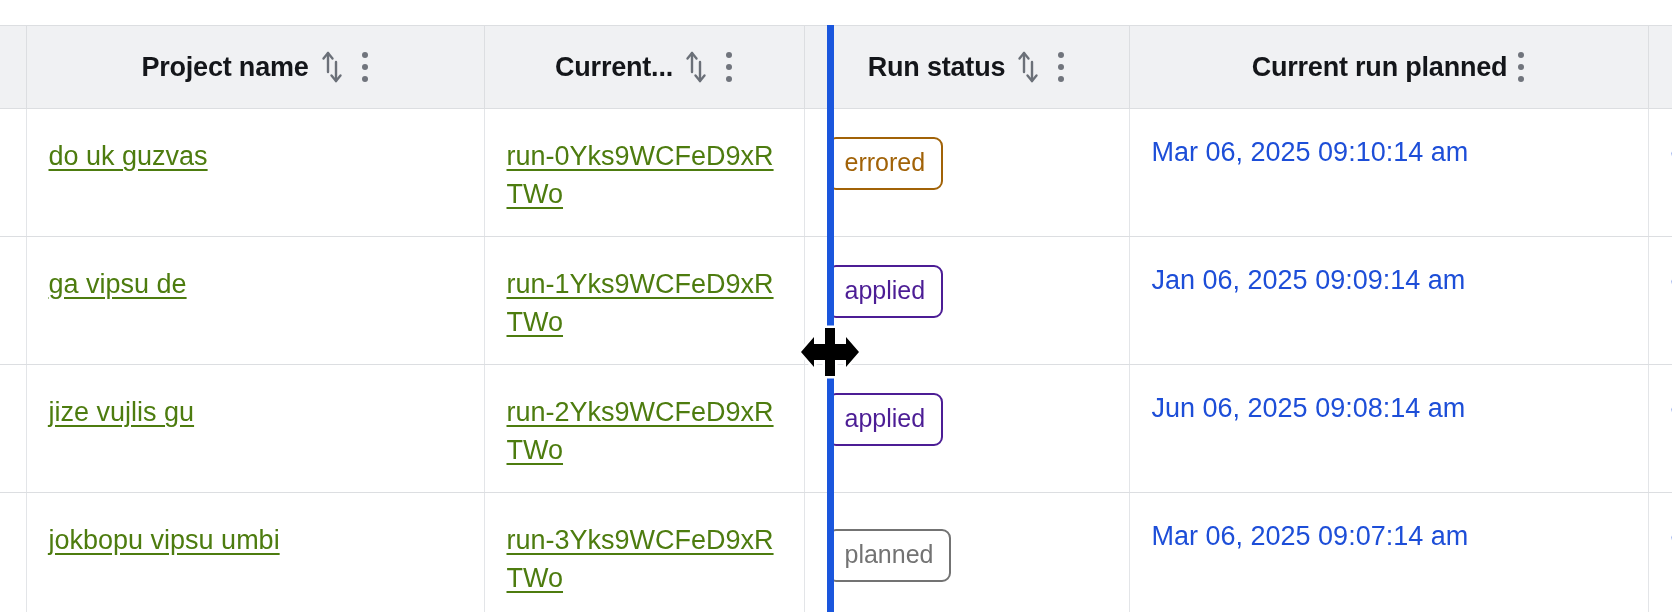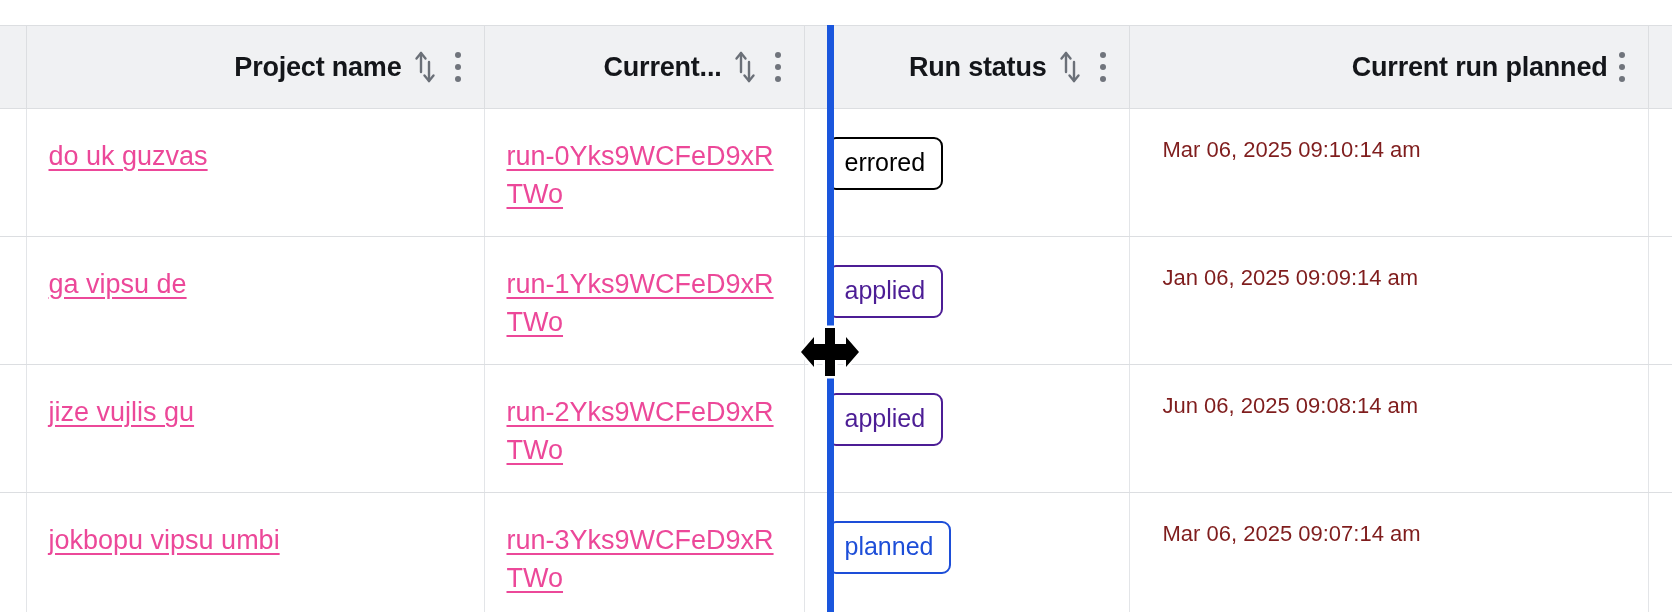--- a/index.html
+++ b/index.html
@@ -41,7 +41,7 @@
   .th-inner {
     display: flex;
     align-items: center;
-    justify-content: flex-end;
+    justify-content: center;
     gap: 10px;
     width: 100%;
   }

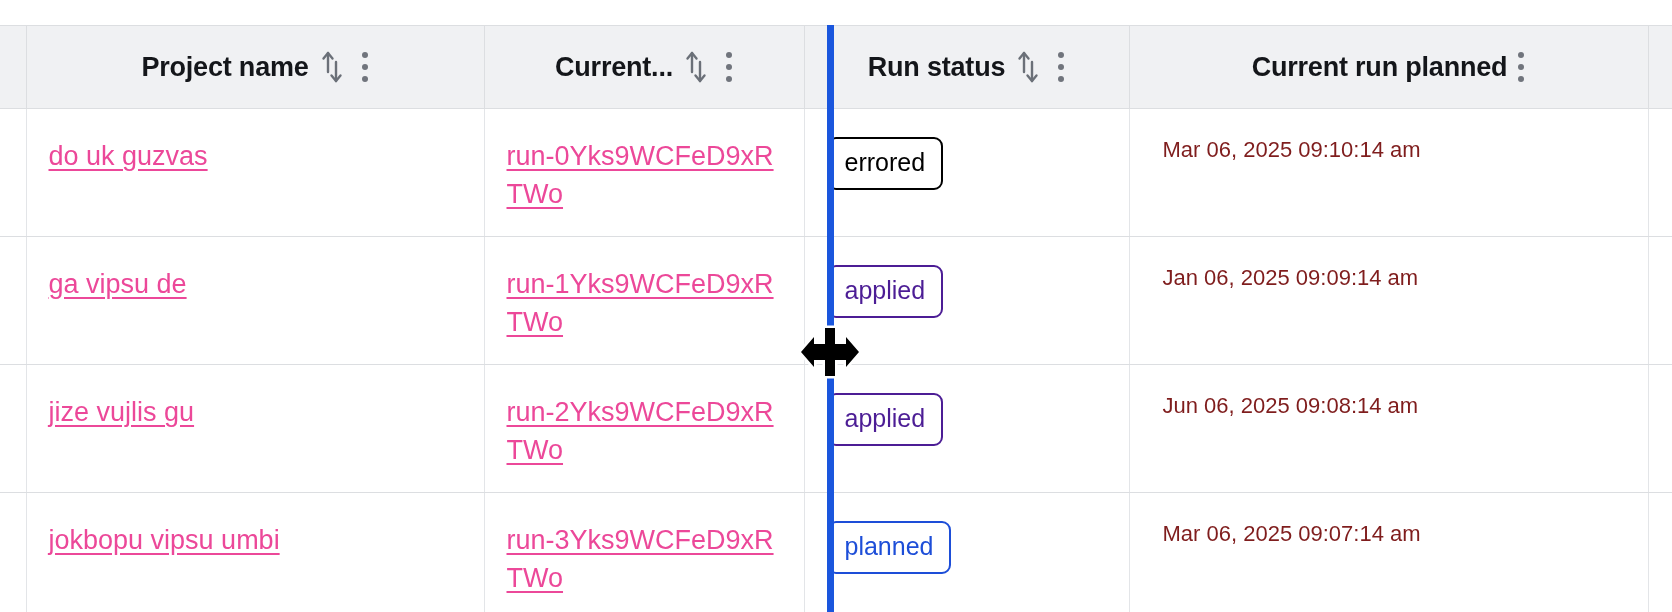--- a/index.html
+++ b/index.html
@@ -81,7 +81,7 @@
 
   .link {
     font-size: 27px;
-    color: #ec4899;
+    color: #4d7c0f;
     text-decoration: underline;
     text-underline-offset: 4px;
     cursor: pointer;

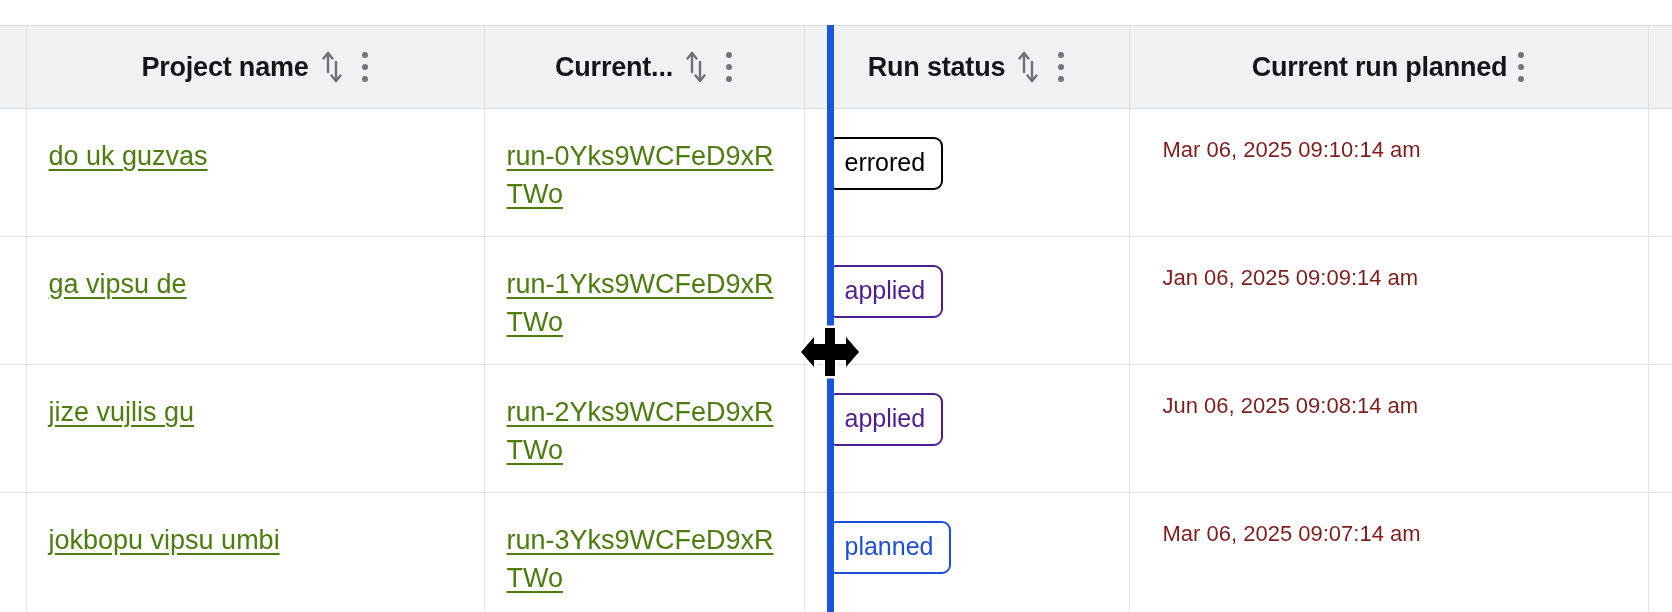--- a/index.html
+++ b/index.html
@@ -107,7 +107,7 @@
     background: #ffffff;
     white-space: nowrap;
   }
-  .pill.errored { color: #000000; }
+  .pill.errored { color: #a16207; }
   .pill.applied { color: #4c1d95; }
   .pill.planned { color: #1d4ed8; }
 

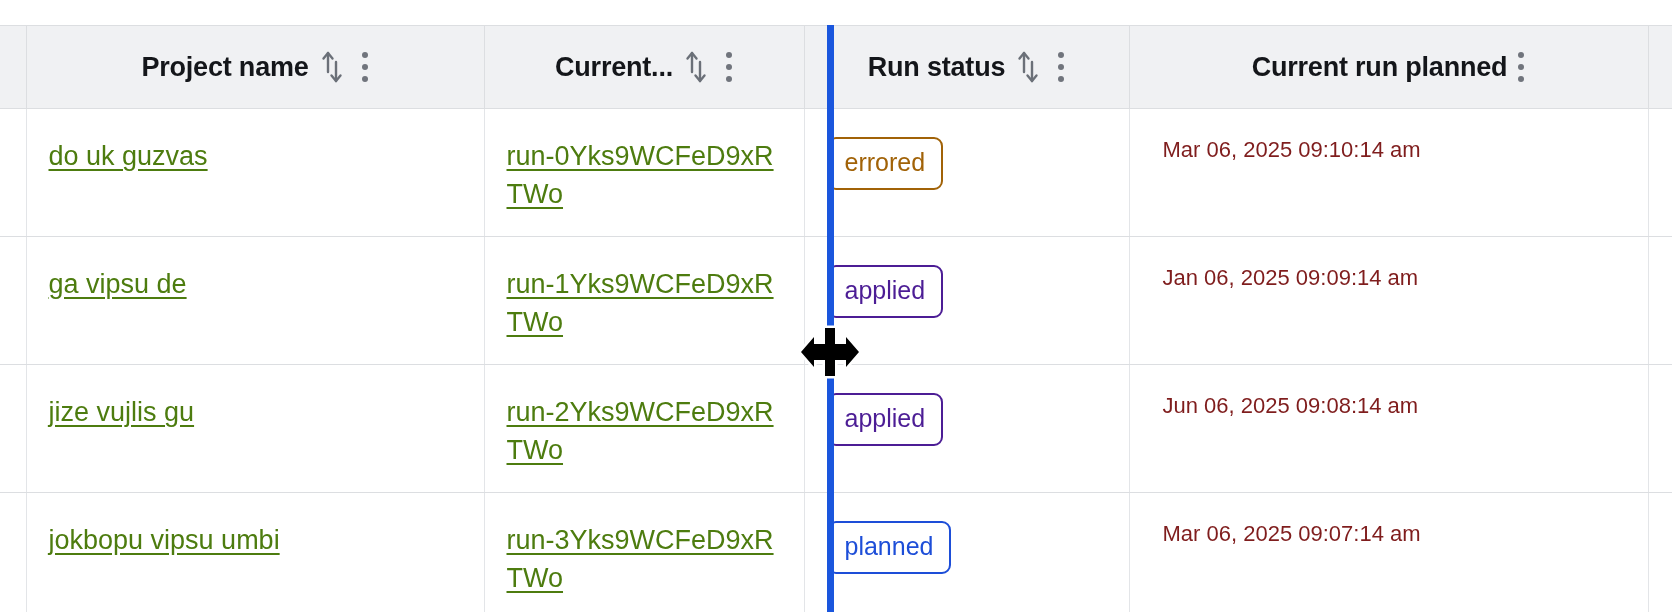--- a/index.html
+++ b/index.html
@@ -90,10 +90,9 @@
     word-break: break-all;
   }
   .date-text {
-    font-size: 22px;
-    color: #7f1d1d;
+    font-size: 27px;
+    color: #1d4ed8;
     white-space: nowrap;
-    margin-left: 11px;
   }
 
   

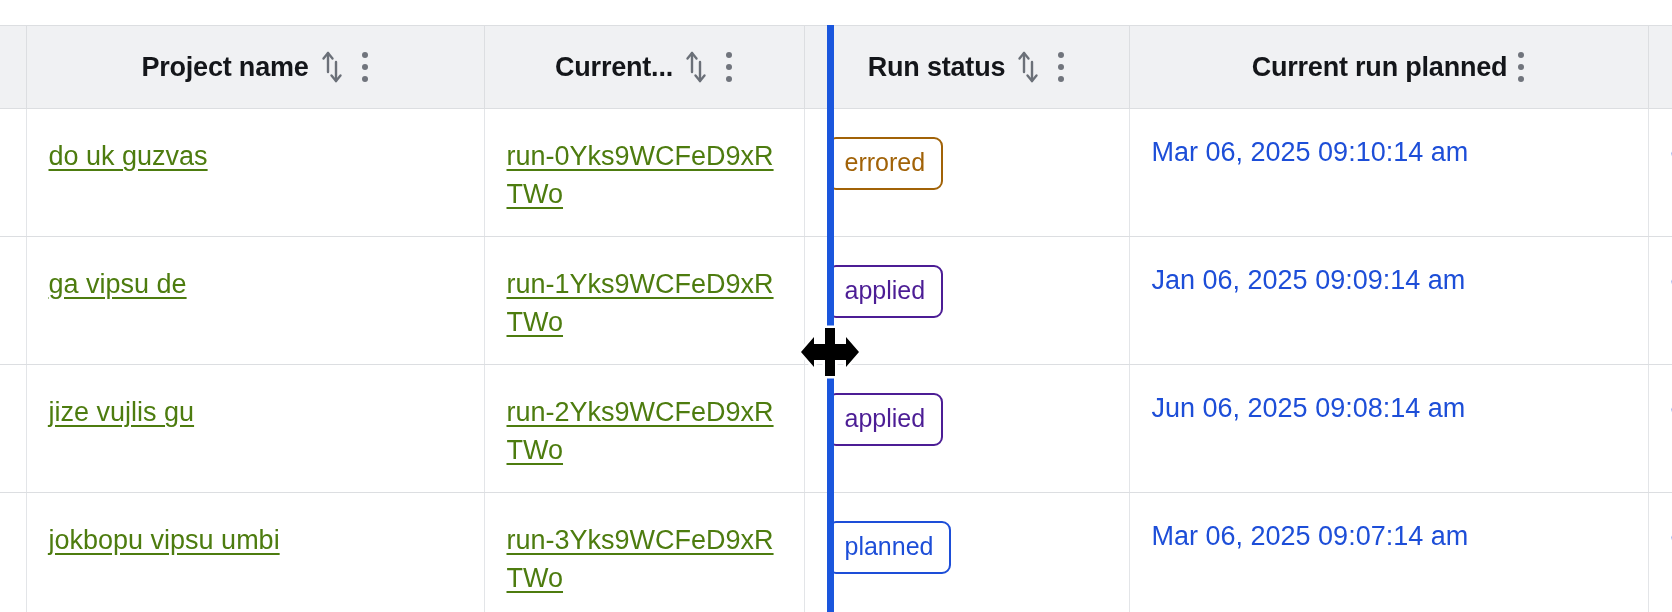--- a/index.html
+++ b/index.html
@@ -108,7 +108,7 @@
   }
   .pill.errored { color: #a16207; }
   .pill.applied { color: #4c1d95; }
-  .pill.planned { color: #1d4ed8; }
+  .pill.planned { color: #737373; margin-top: 8px; }
 
   
   .drag-guide {

